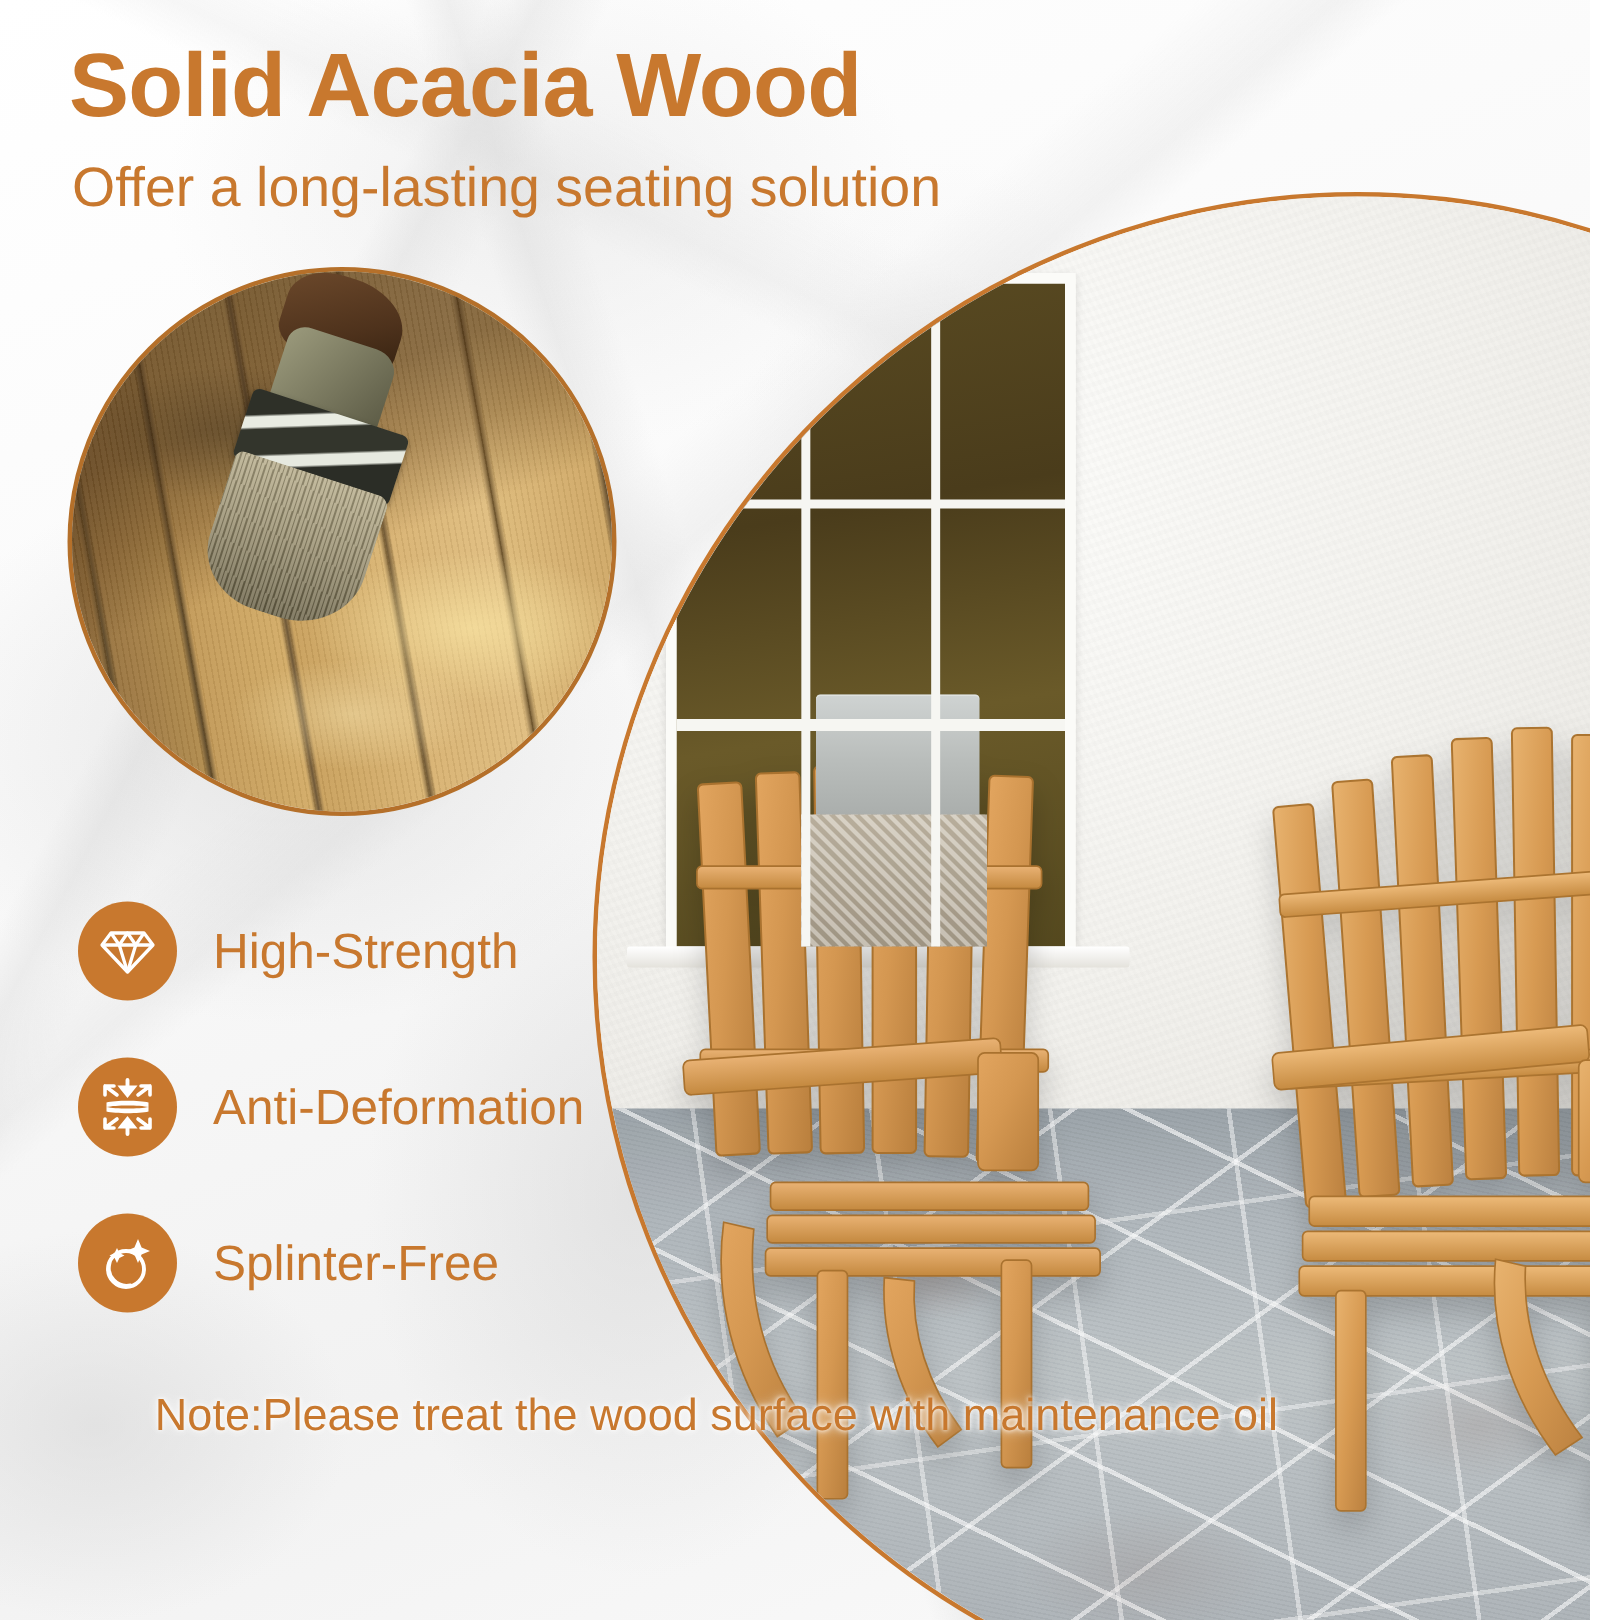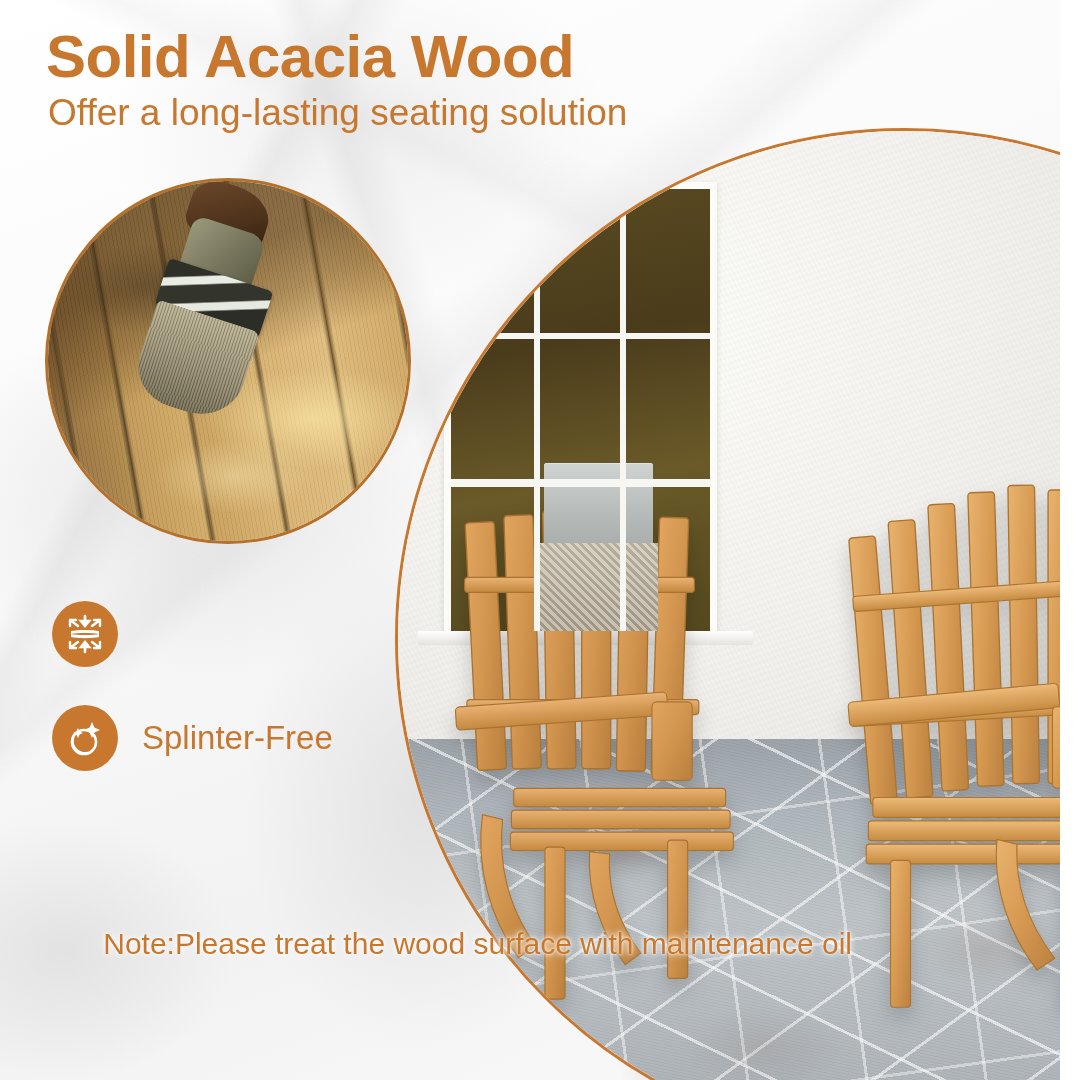--- a/index.html
+++ b/index.html
@@ -56,7 +56,7 @@
   .subhead {
     position: absolute;
     left: 48px;
-    top: 92px;
+    top: 104px;
     font-size: 37px;
     font-weight: 400;
     color: #c8782e;

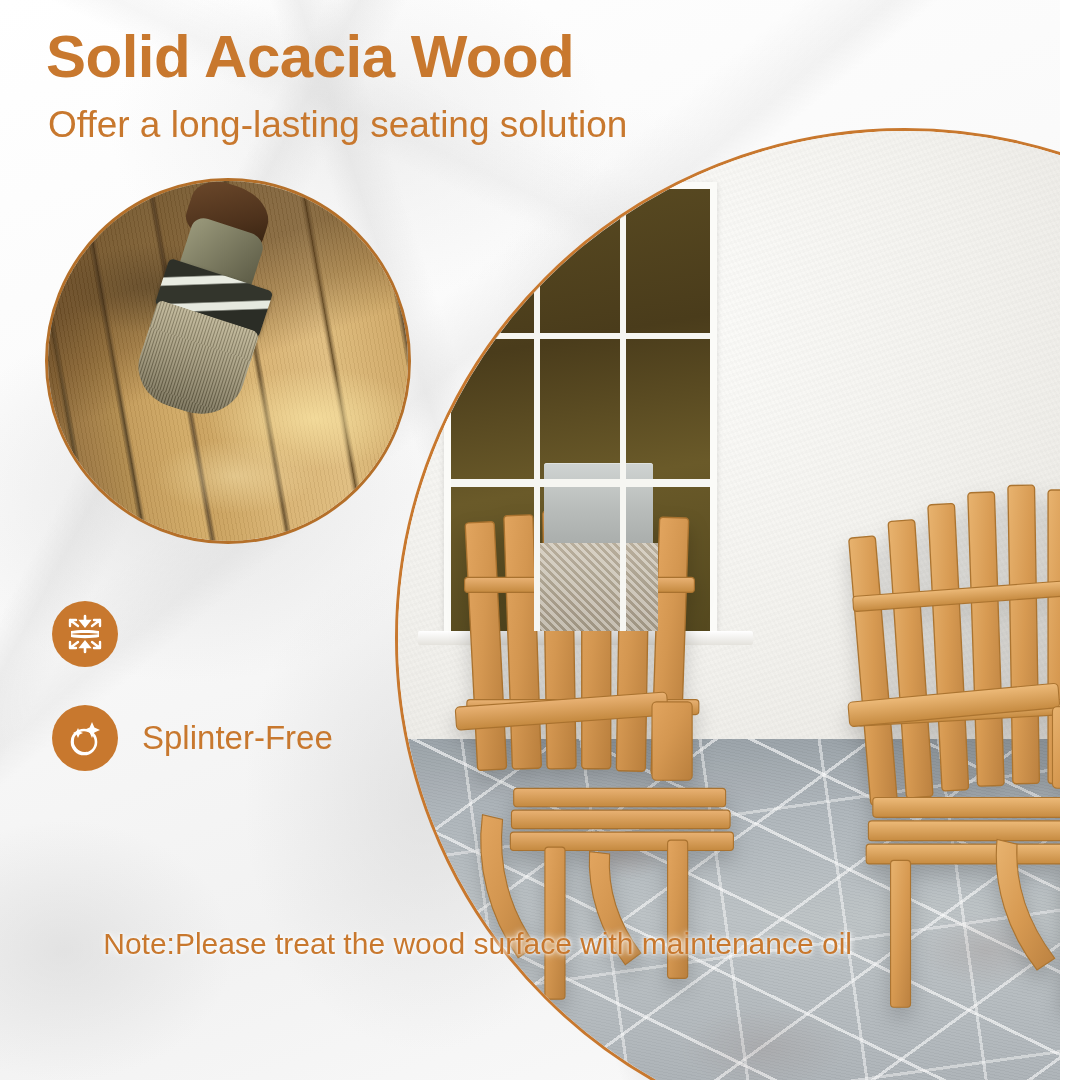--- a/index.html
+++ b/index.html
@@ -461,6 +461,18 @@
 
   <div class="features">
 
+    <div class="feature-row">
+      <span class="feature-badge">
+        <svg width="40" height="40" viewBox="0 0 40 40" fill="none" stroke="#ffffff" stroke-width="2.2" stroke-linejoin="round">
+          <path d="M9 8 H31 L37 16 L20 34 L3 16 Z"></path>
+          <path d="M3 16 H37"></path>
+          <path d="M9 8 L14.5 16 L20 34"></path>
+          <path d="M31 8 L25.5 16 L20 34"></path>
+          <path d="M14.5 16 L20 8 L25.5 16"></path>
+        </svg>
+      </span>
+      <span class="feature-label">High-Strength</span>
+    </div>
 
     <div class="feature-row">
       <span class="feature-badge">

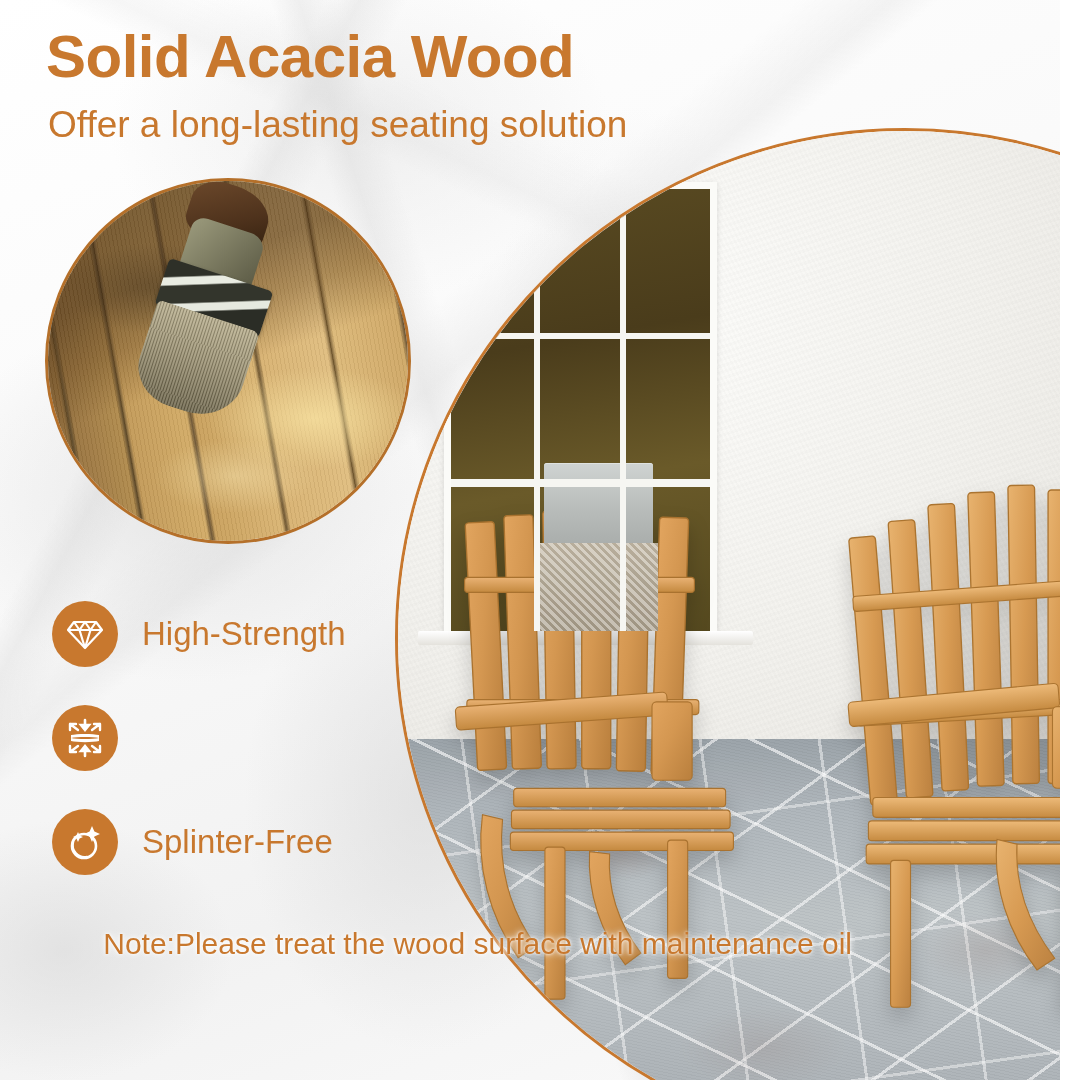--- a/index.html
+++ b/index.html
@@ -491,6 +491,7 @@
           <path d="M28 29 L36 35 M36 35 L30 35 M36 35 L36 29 Z" stroke="#ffffff" stroke-width="2.4" stroke-linecap="round" stroke-linejoin="round" fill="#ffffff"></path>
         </svg>
       </span>
+      <span class="feature-label">Anti-Deformation</span>
     </div>
 
     <div class="feature-row">

